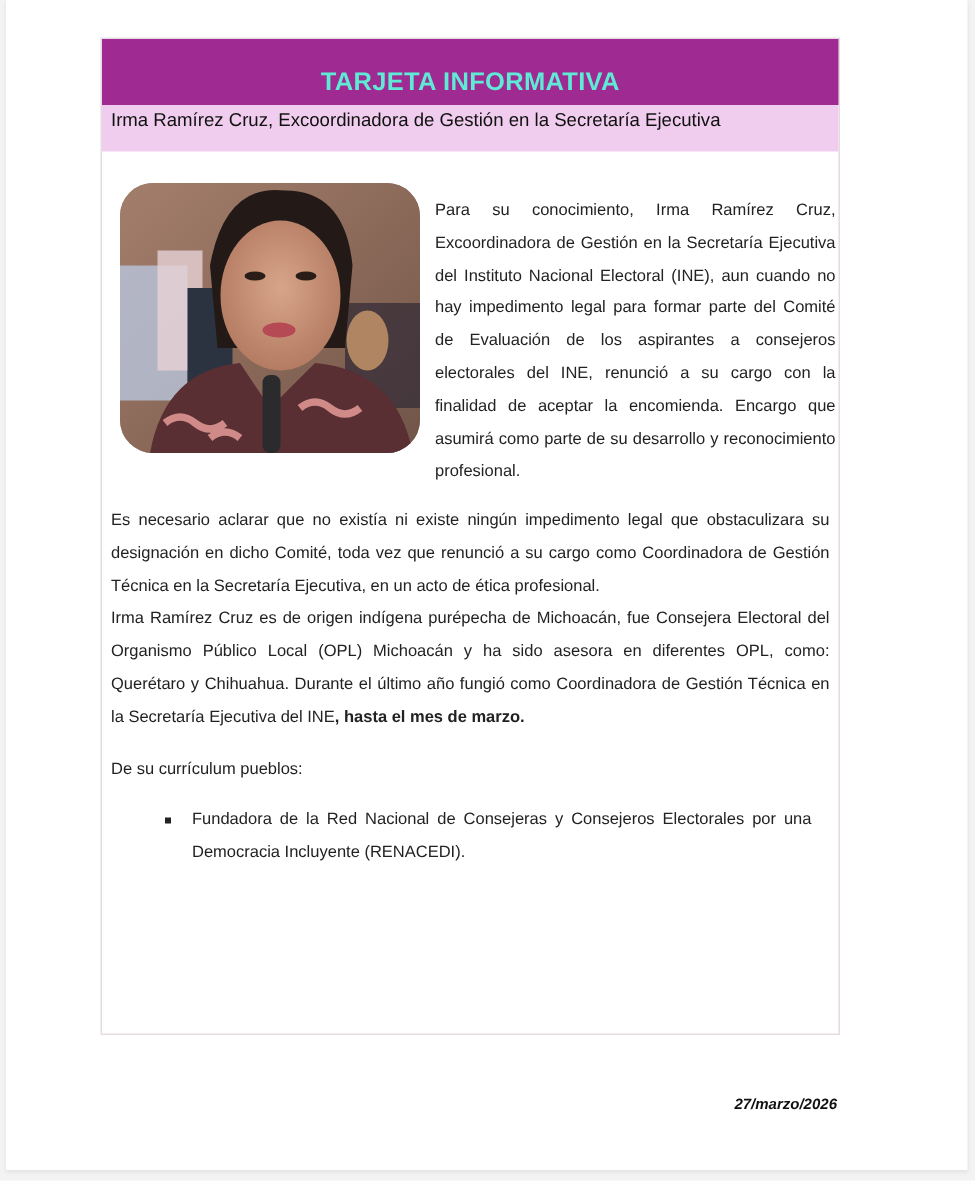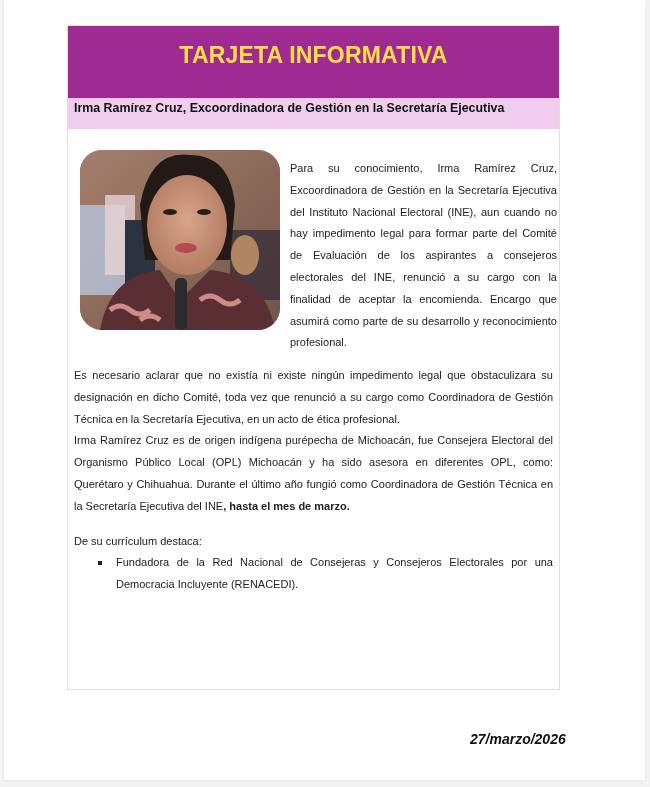--- a/index.html
+++ b/index.html
@@ -34,12 +34,12 @@
       background: #ffffff;
     }
     .title-bar {
-      height: 72px;
+      height: 44px;
       background: #9e2a92;
-      color: #fde047;
+      color: #5eead4;
       text-align: center;
       font-weight: bold;
-      font-size: 23px;
+      font-size: 17px;
       line-height: 58px;
       letter-spacing: 0.2px;
     }

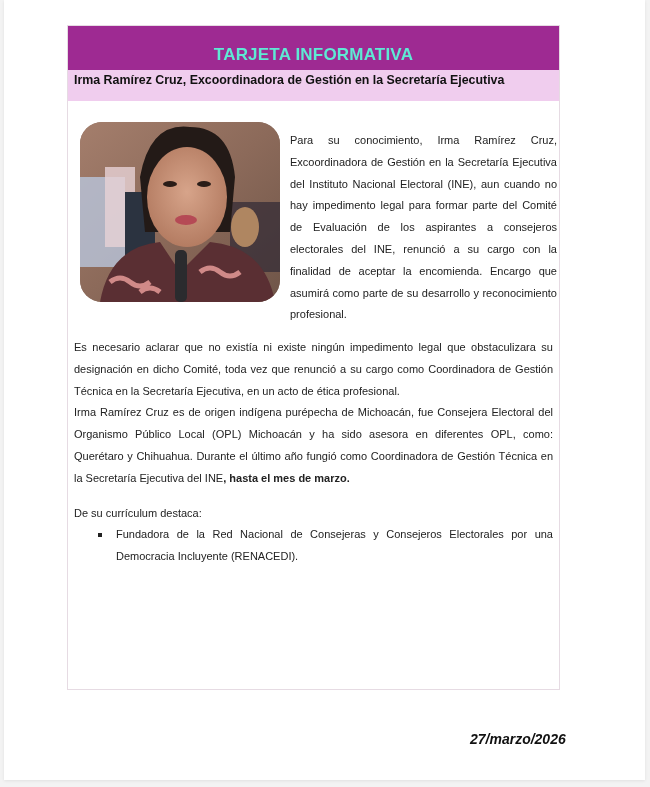--- a/index.html
+++ b/index.html
@@ -47,7 +47,7 @@
       height: 31px;
       background: #f0cdee;
       color: #111111;
-      font-weight: bold;
+      font-weight: normal;
       font-size: 12.4px;
       line-height: 20px;
       padding: 0 6px;

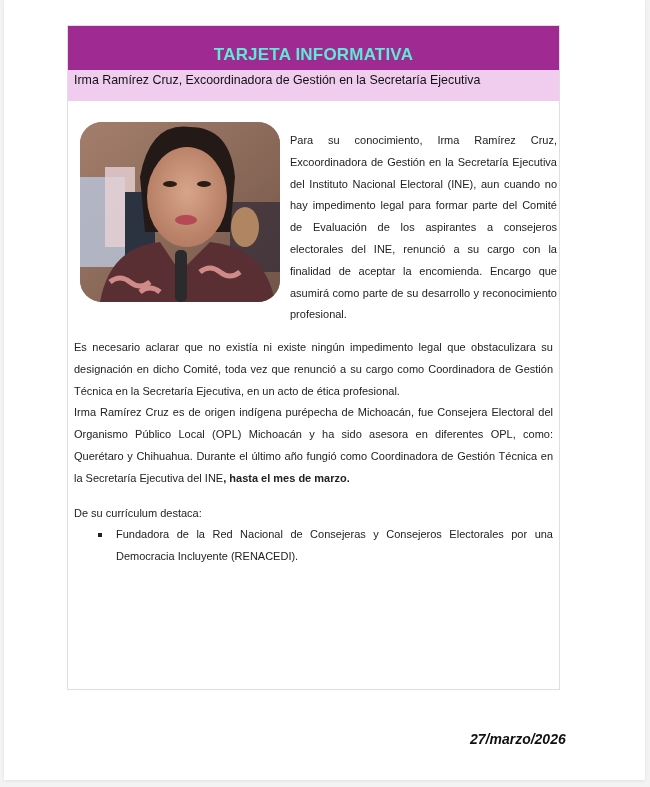--- a/index.html
+++ b/index.html
@@ -173,7 +173,7 @@
 
       <div class="spacer"></div>
 
-      <p class="para">De su currículum destaca:</p>
+      <p class="para">De su currículum pueblos:</p>
       <ul class="cv">
         <li>
           <span class="bullet"></span>

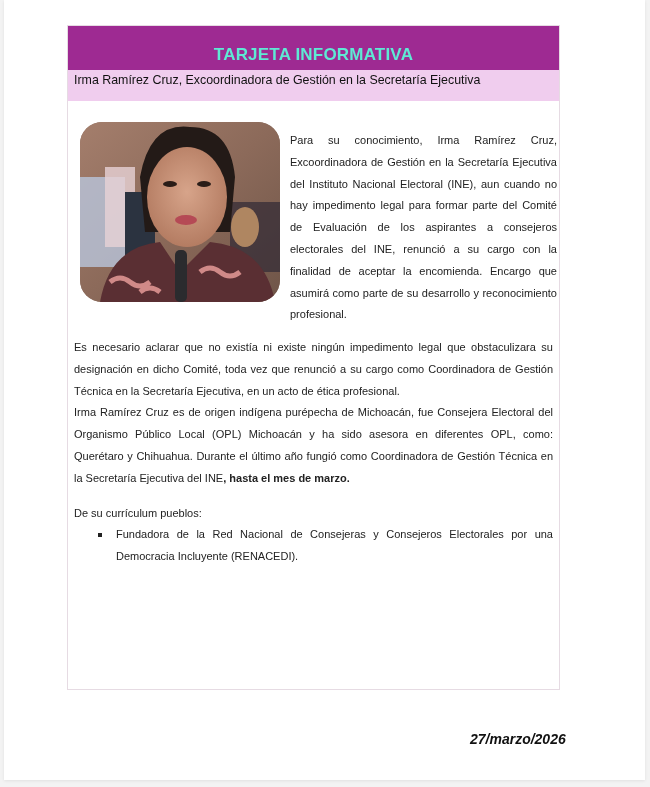--- a/index.html
+++ b/index.html
@@ -97,7 +97,7 @@
     }
     ul.cv {
       list-style: none;
-      margin: 0;
+      margin: 12px;
       padding: 0 0 0 24px;
     }
     ul.cv li {

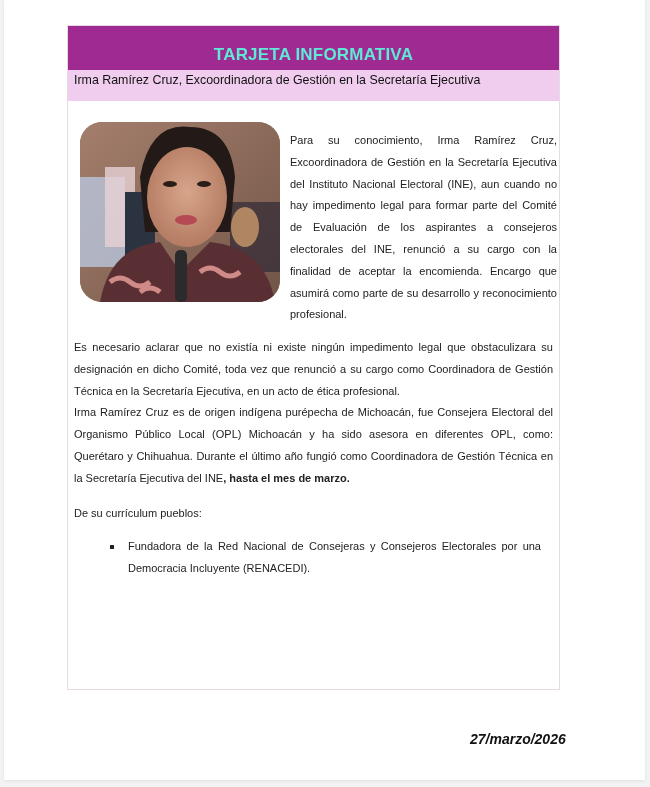--- a/index.html
+++ b/index.html
@@ -119,7 +119,7 @@
       top: 731px;
       width: 88px;
       text-align: right;
-      font-size: 14px;
+      font-size: 10px;
       font-weight: bold;
       font-style: italic;
       color: #111111;

